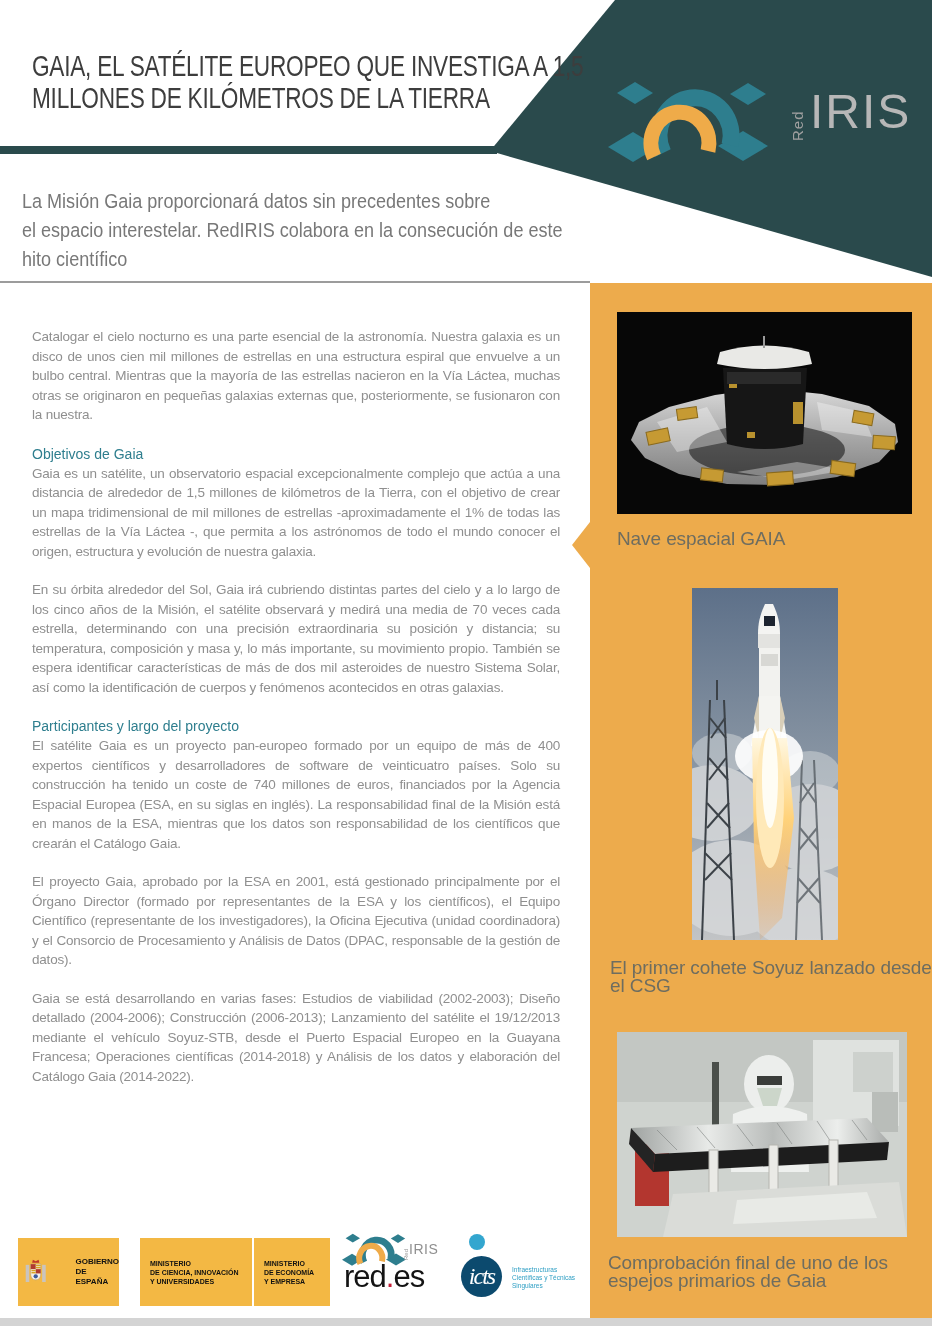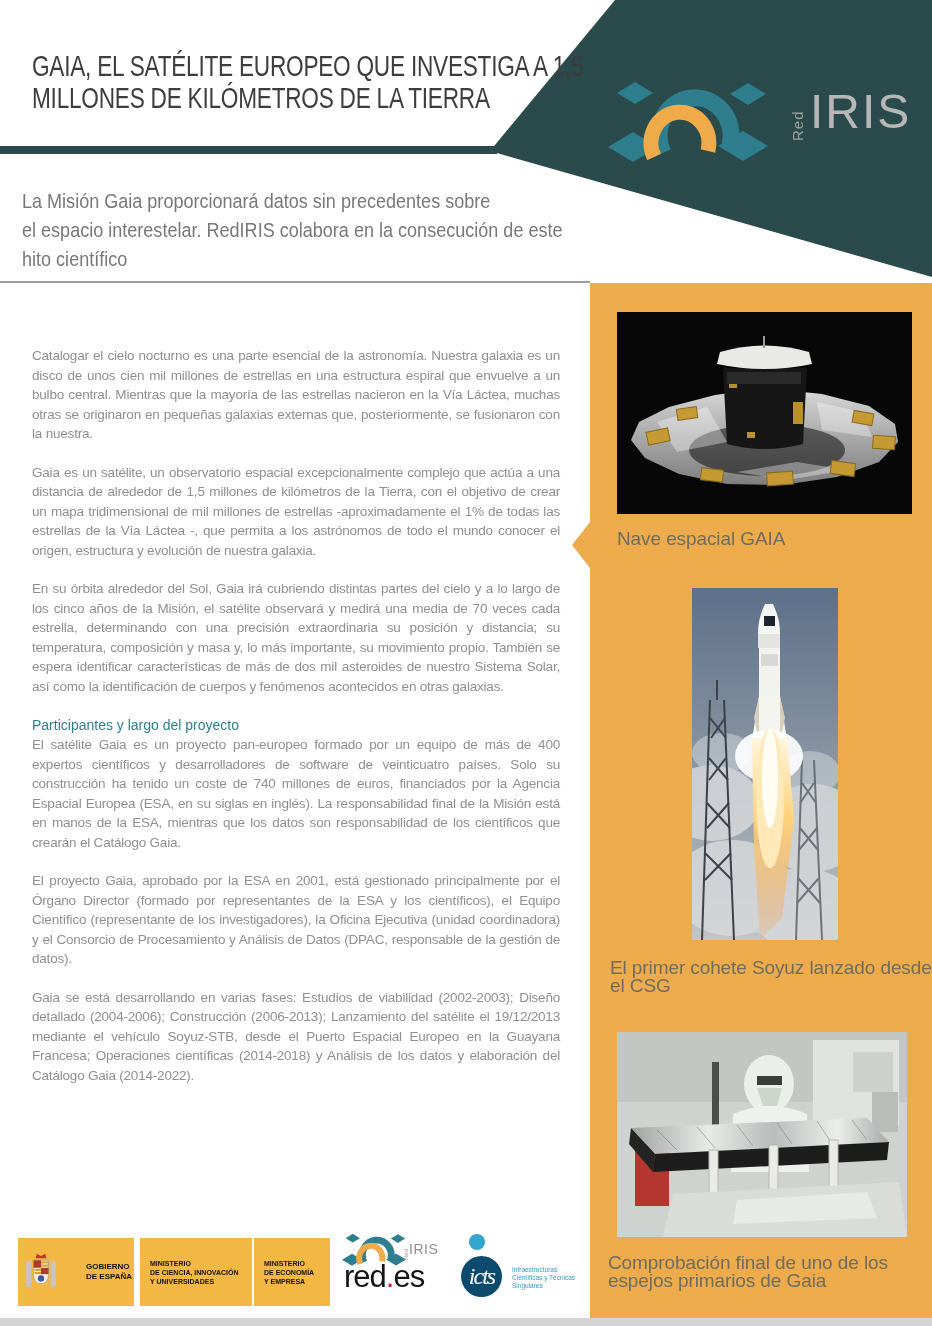--- a/index.html
+++ b/index.html
@@ -22,7 +22,7 @@
   .gray-line { position:absolute; left:0; top:281px; width:590px; height:2px; background:#9c9c9c; }
 
   
-  main { position:absolute; left:32px; top:346px; width:528px; font-size:13.5px;
+  main { position:absolute; left:32px; top:327px; width:528px; font-size:13.5px;
          line-height:19.5px; color:#8f8f8f; text-align:justify; letter-spacing:-0.2px; }
   main p { margin:0 0 19px 0; }
   main h3 { font-size:14px; font-weight:400; color:#2e7e8e; line-height:20px; margin:0; letter-spacing:0; }

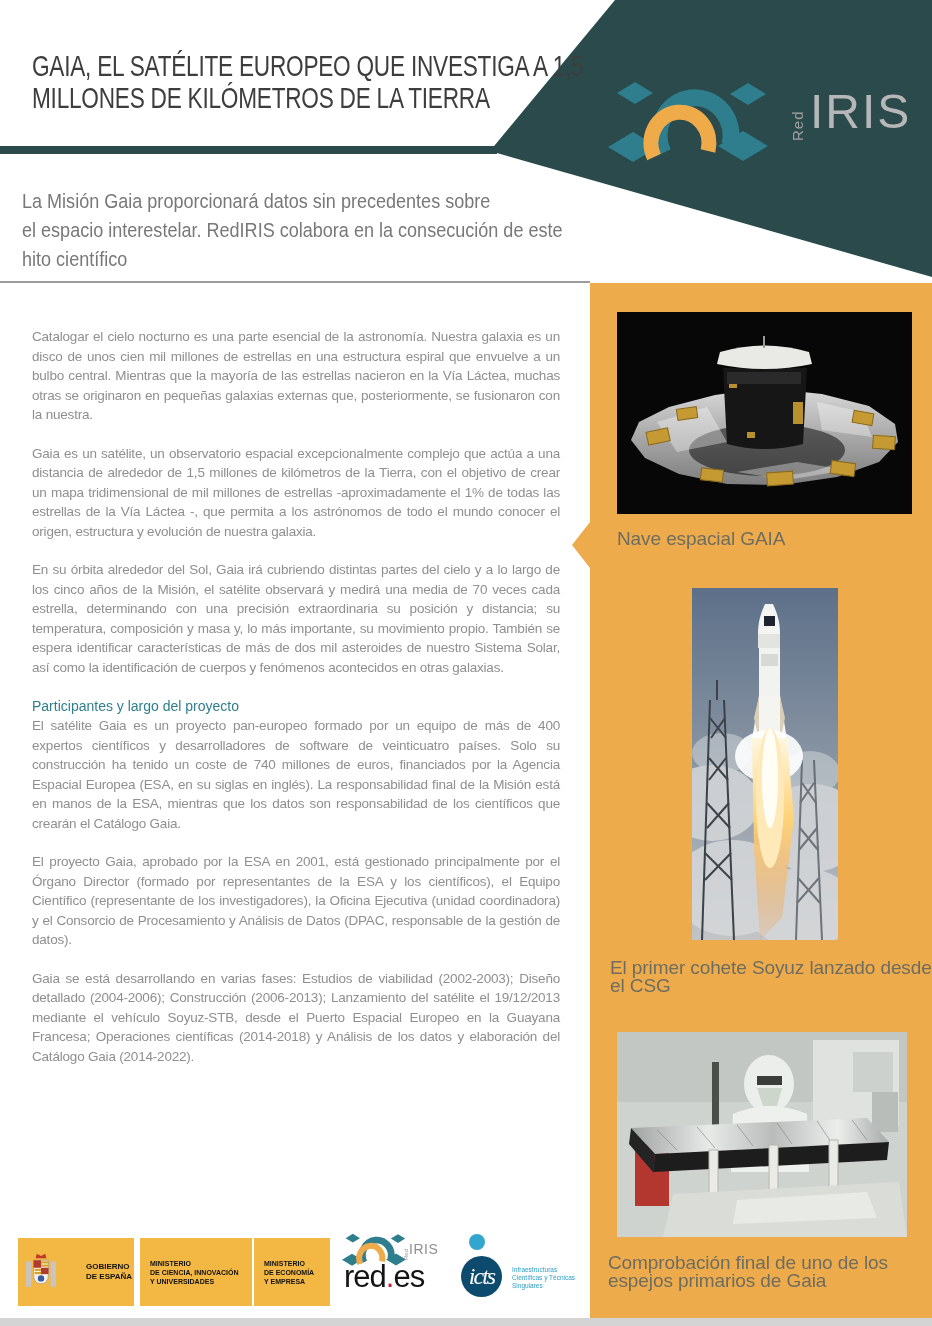--- a/index.html
+++ b/index.html
@@ -126,6 +126,7 @@
 
   <main>
     <p>Catalogar el cielo nocturno es una parte esencial de la astronomía. Nuestra galaxia es un disco de unos cien mil millones de estrellas en una estructura espiral que envuelve a un bulbo central. Mientras que la mayoría de las estrellas nacieron en la Vía Láctea, muchas otras se originaron en pequeñas galaxias externas que, posteriormente, se fusionaron con la nuestra.</p>
+    <h3>Objetivos de Gaia</h3>
     <p>Gaia es un satélite, un observatorio espacial excepcionalmente complejo que actúa a una distancia de alrededor de 1,5 millones de kilómetros de la Tierra, con el objetivo de crear un mapa tridimensional de mil millones de estrellas -aproximadamente el 1% de todas las estrellas de la Vía Láctea -, que permita a los astrónomos de todo el mundo conocer el origen, estructura y evolución de nuestra galaxia.</p>
     <p>En su órbita alrededor del Sol, Gaia irá cubriendo distintas partes del cielo y a lo largo de los cinco años de la Misión, el satélite observará y medirá una media de 70 veces cada estrella, determinando con una precisión extraordinaria su posición y distancia; su temperatura, composición y masa y, lo más importante, su movimiento propio. También se espera identificar características de más de dos mil asteroides de nuestro Sistema Solar, así como la identificación de cuerpos y fenómenos acontecidos en otras galaxias.</p>
     <h3>Participantes y largo del proyecto</h3>

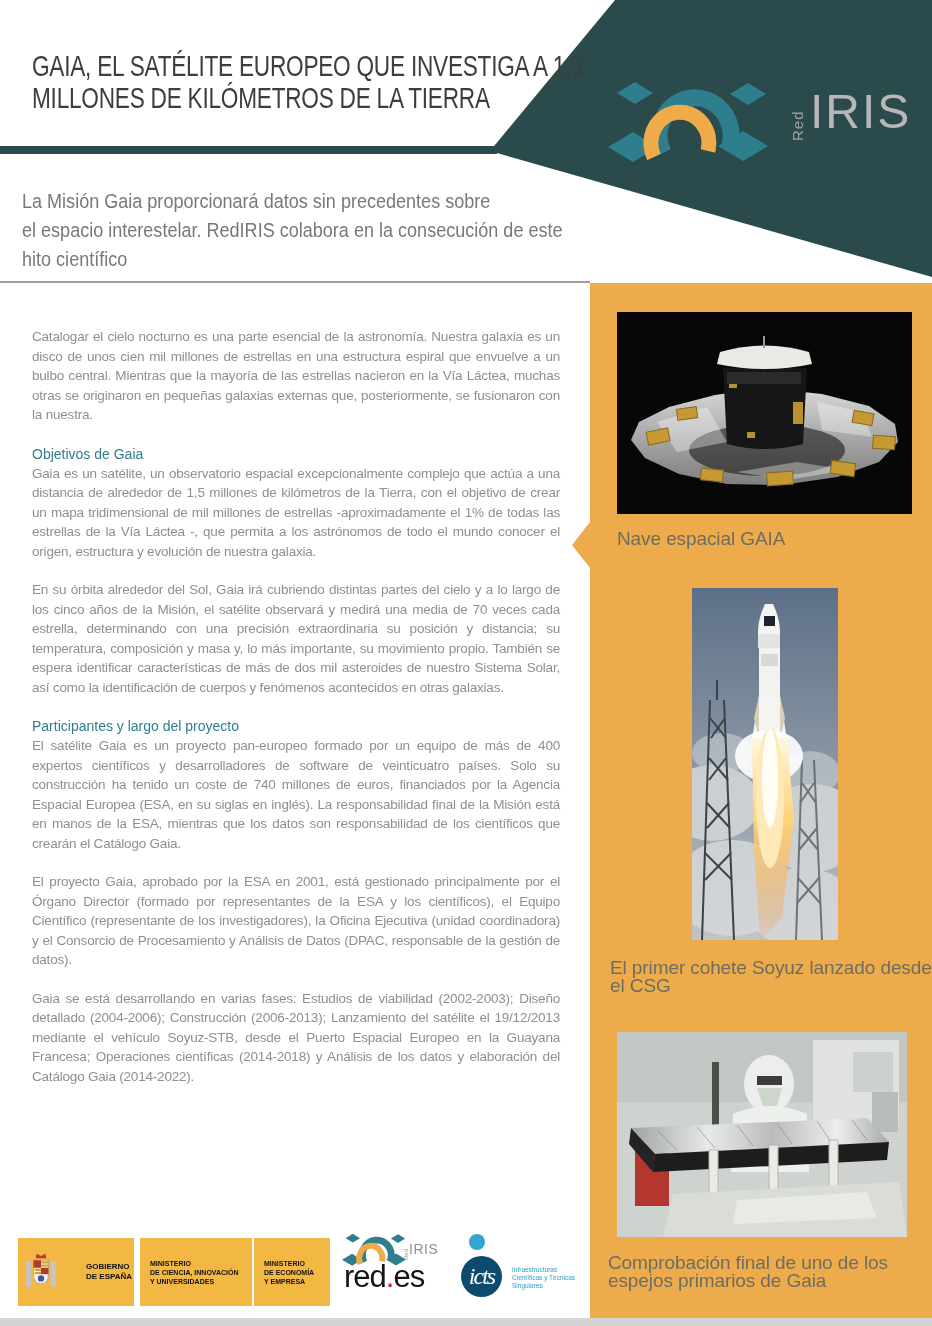--- a/index.html
+++ b/index.html
@@ -39,7 +39,7 @@
   .gov-block { position:absolute; top:1238px; height:68px; background:#f3b844;
                display:flex; align-items:center; color:#111; }
   .gov-block .mtxt { font-size:7px; font-weight:700; line-height:9px; letter-spacing:0; }
-  #gov-es { left:18px; width:116px;gap:24px; }
+  #gov-es { left:18px; width:101px;gap:24px; }
   #gov-es .mtxt { font-size:8px; line-height:10px; margin-left:5px; }
   #min-ciencia { left:140px; width:112px; padding-left:10px; }
   #min-economia { left:254px; width:76px; padding-left:10px; }

